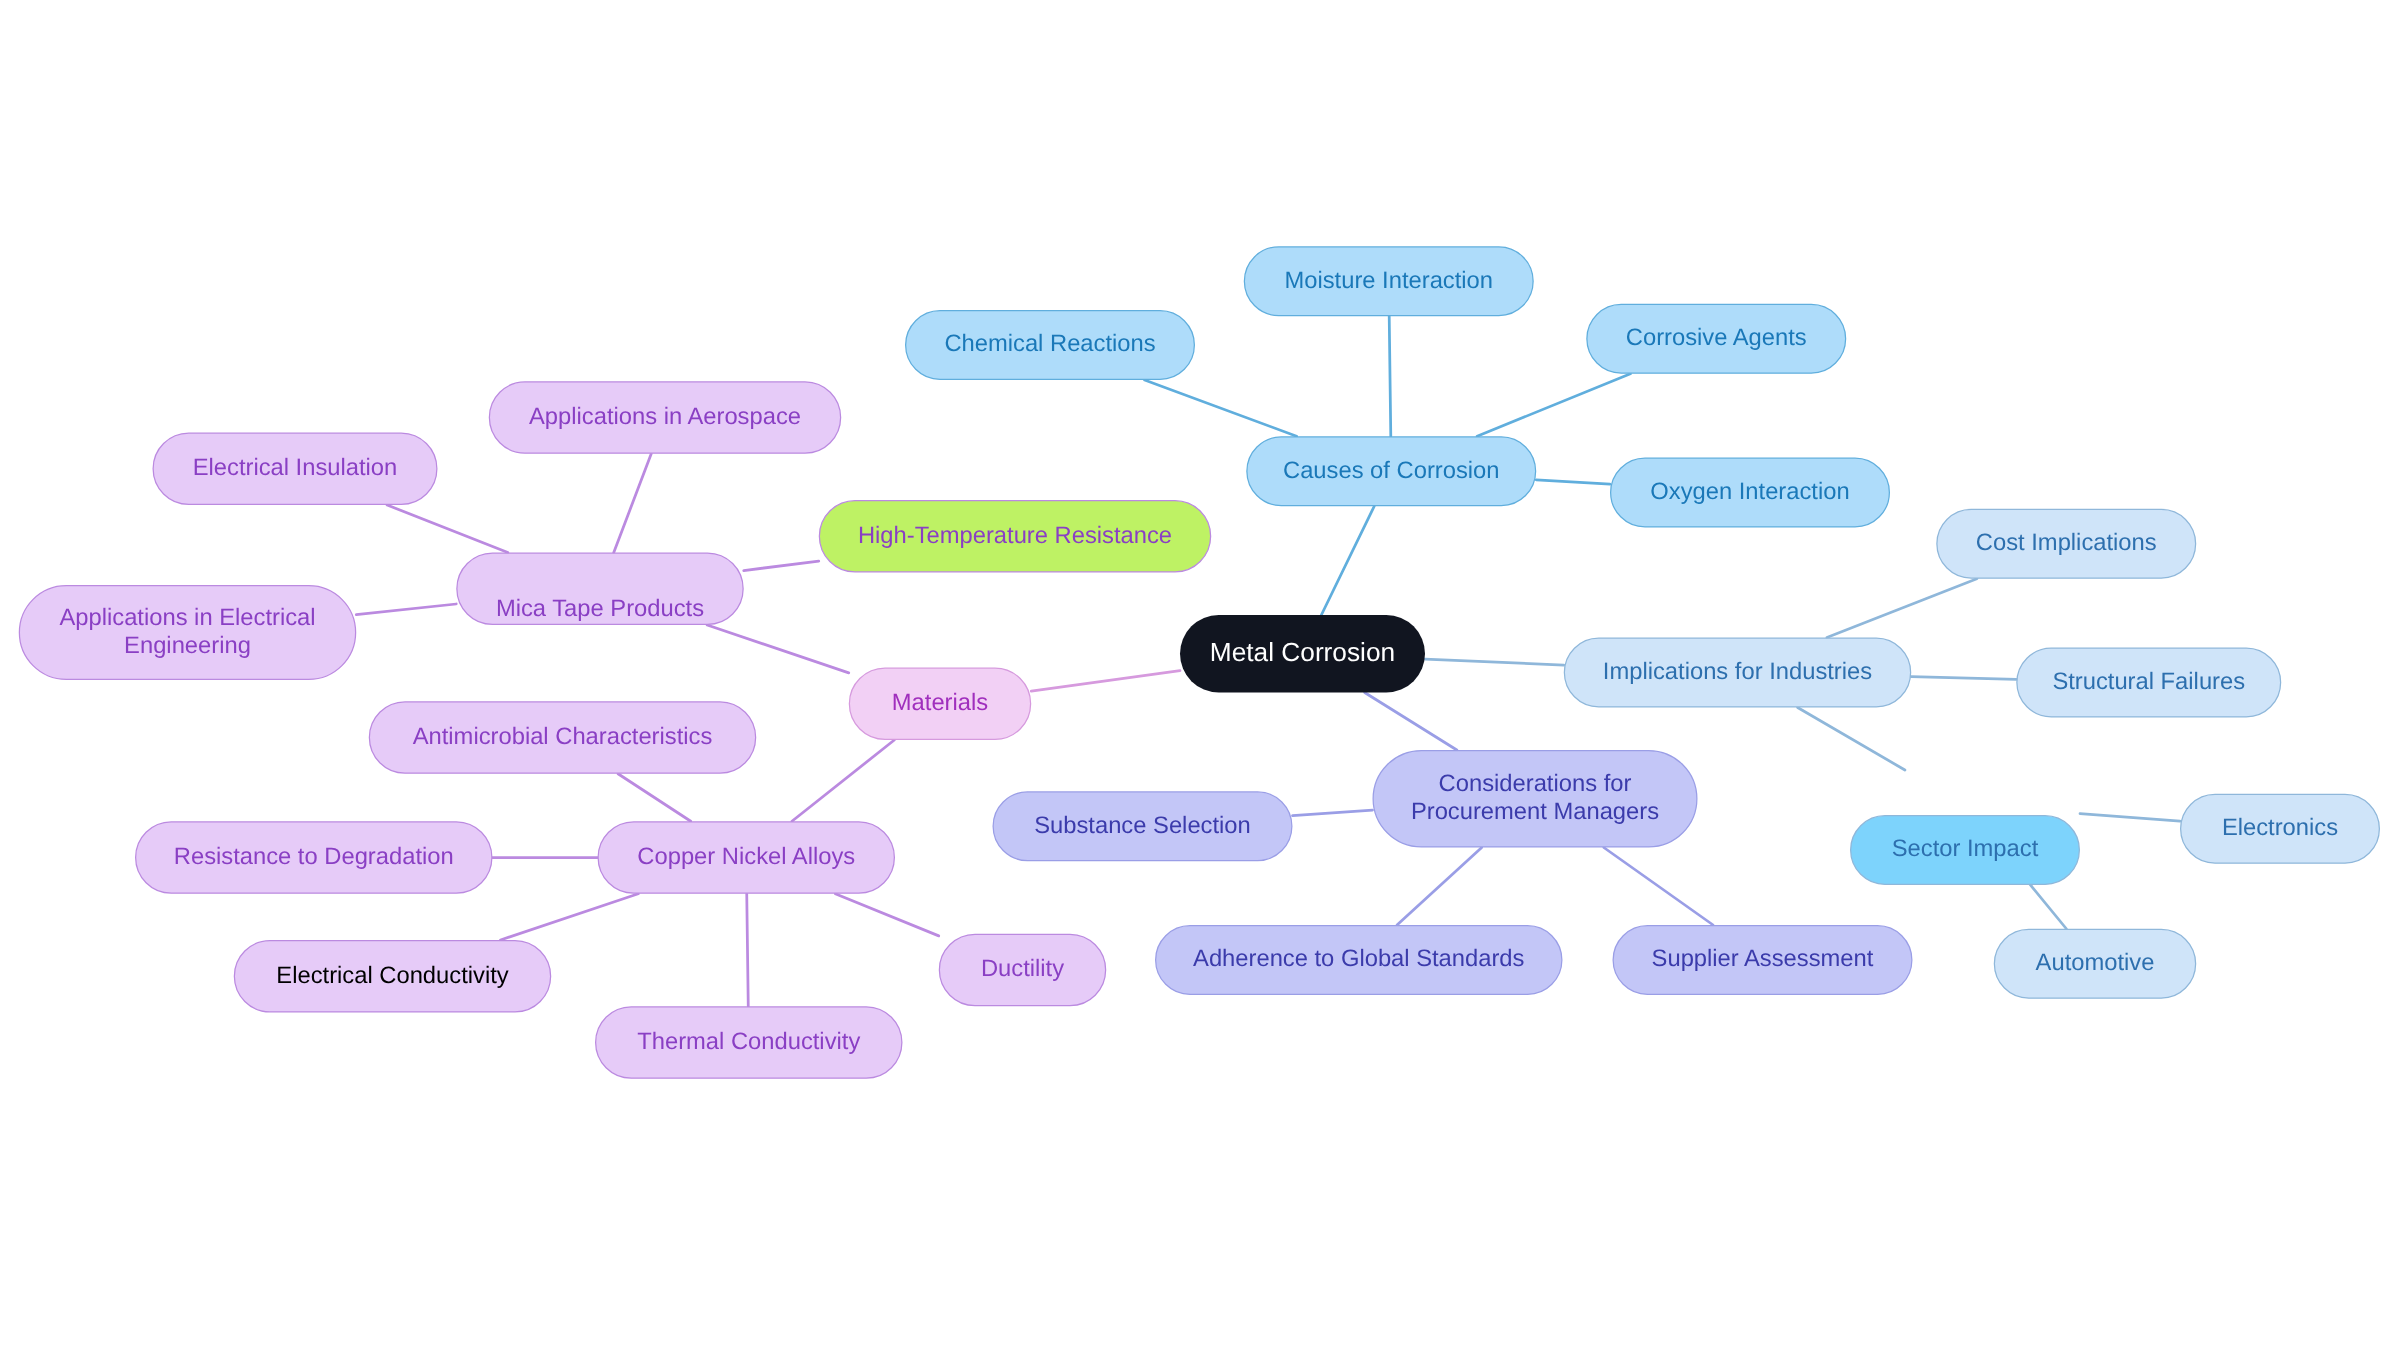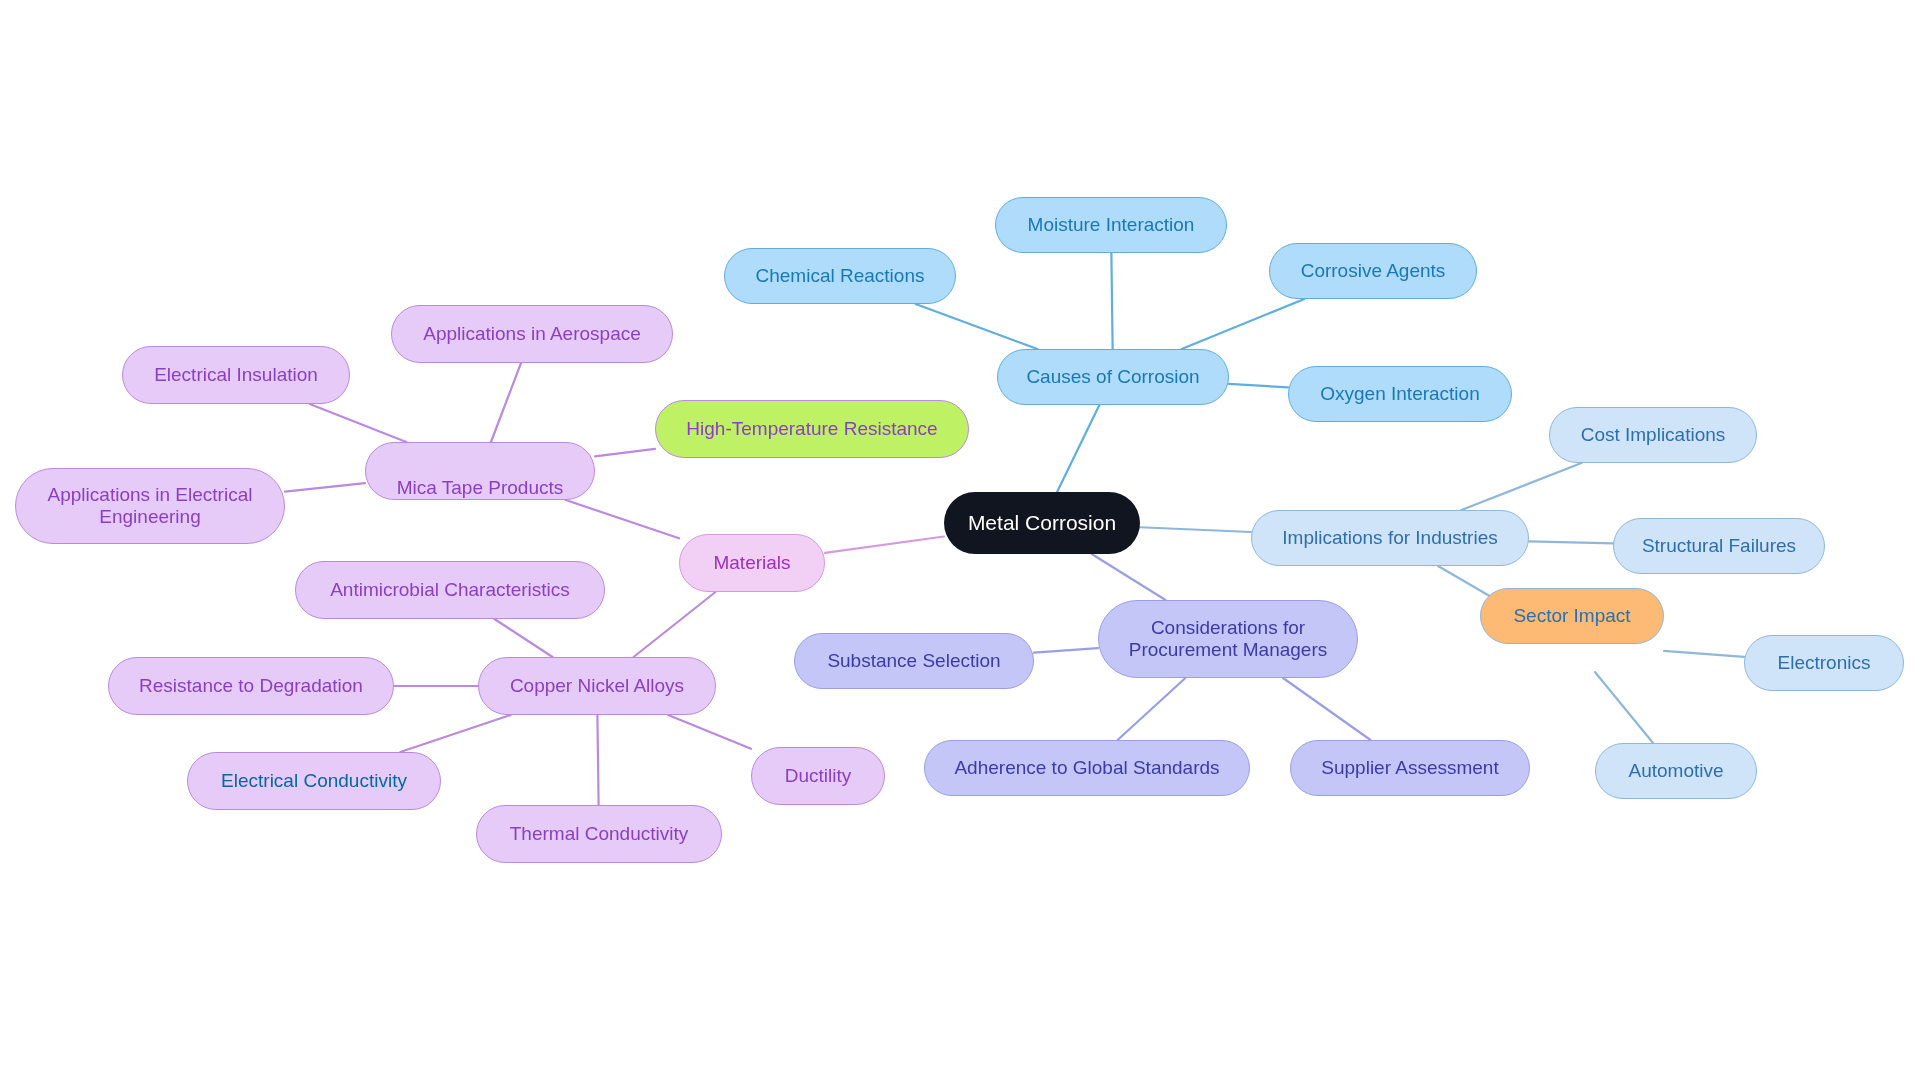--- a/index.html
+++ b/index.html
@@ -99,7 +99,7 @@
       <div class="node" style="left: 1251px; top: 510px; width: 278px; height: 56px; border-radius: 28px; font-size: 19px; background: rgb(207, 228, 249); border-color: rgb(143, 183, 218); color: rgb(45, 111, 174);"><span>Implications for Industries</span></div>
       <div class="node" style="left: 1549px; top: 407px; width: 208px; height: 56px; border-radius: 28px; font-size: 19px; background: rgb(207, 228, 249); border-color: rgb(143, 183, 218); color: rgb(45, 111, 174);"><span>Cost Implications</span></div>
       <div class="node" style="left: 1613px; top: 518px; width: 212px; height: 56px; border-radius: 28px; font-size: 19px; background: rgb(207, 228, 249); border-color: rgb(143, 183, 218); color: rgb(45, 111, 174);"><span>Structural Failures</span></div>
-      <div class="node" style="left: 1480px; top: 588px; width: 184px; height: 56px; border-radius: 28px; font-size: 19px; background: #fdba74; border-color: rgb(143, 183, 218); color: rgb(45, 111, 174);"><span>Sector Impact</span></div>
+      <div class="node" style="left: 1480px; top: 652px; width: 184px; height: 56px; border-radius: 28px; font-size: 19px; background: #7dd3fc; border-color: rgb(143, 183, 218); color: rgb(45, 111, 174);"><span>Sector Impact</span></div>
       <div class="node" style="left: 1744px; top: 635px; width: 160px; height: 56px; border-radius: 28px; font-size: 19px; background: rgb(207, 228, 249); border-color: rgb(143, 183, 218); color: rgb(45, 111, 174);"><span>Electronics</span></div>
       <div class="node" style="left: 1595px; top: 743px; width: 162px; height: 56px; border-radius: 28px; font-size: 19px; background: rgb(207, 228, 249); border-color: rgb(143, 183, 218); color: rgb(45, 111, 174);"><span>Automotive</span></div>
       <div class="node" style="left: 1098px; top: 600px; width: 260px; height: 78px; border-radius: 39px; font-size: 19px; background: rgb(195, 198, 247); border-color: rgb(154, 158, 230); color: rgb(59, 59, 171);"><span>Considerations for

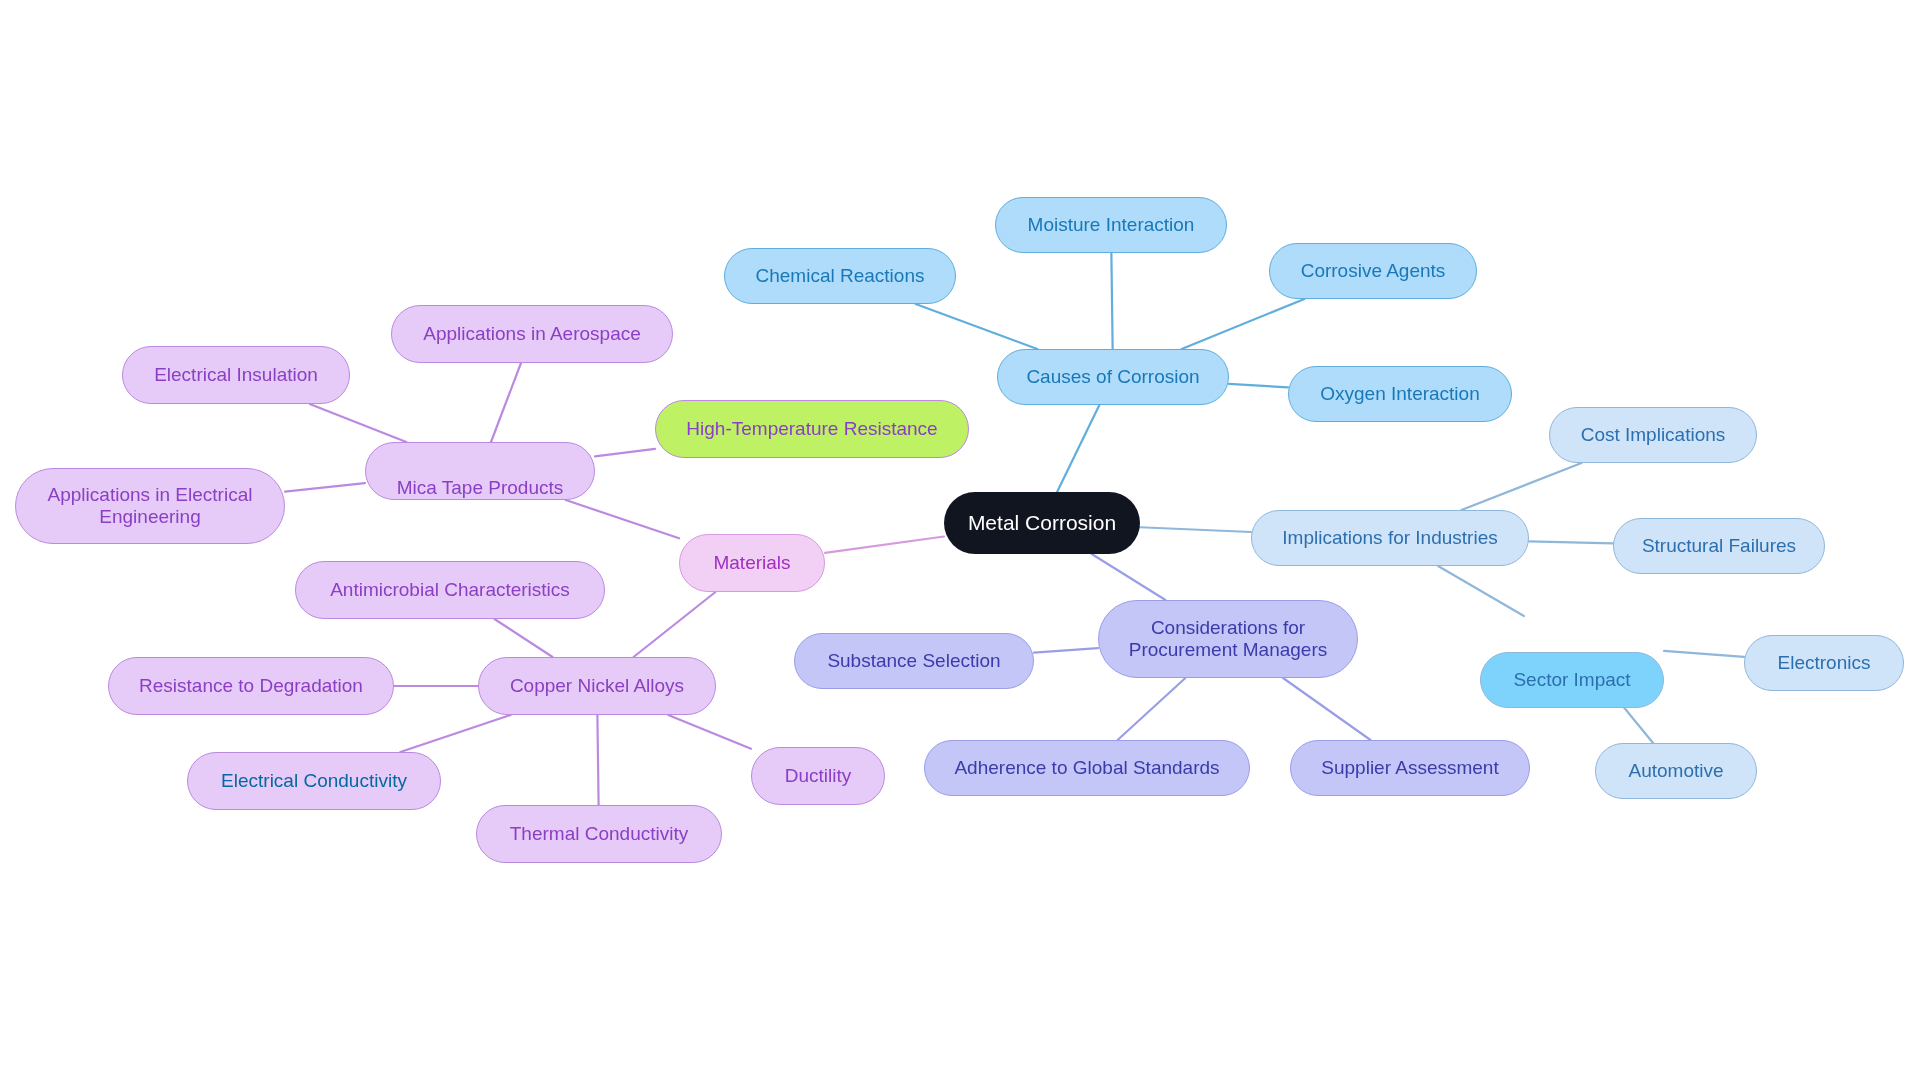--- a/index.html
+++ b/index.html
@@ -117,7 +117,7 @@
       <div class="node" style="left: 478px; top: 657px; width: 238px; height: 58px; border-radius: 29px; font-size: 19px; background: rgb(230, 203, 248); border-color: rgb(187, 138, 224); color: rgb(138, 63, 196);"><span>Copper Nickel Alloys</span></div>
       <div class="node" style="left: 295px; top: 561px; width: 310px; height: 58px; border-radius: 29px; font-size: 19px; background: rgb(230, 203, 248); border-color: rgb(187, 138, 224); color: rgb(138, 63, 196);"><span>Antimicrobial Characteristics</span></div>
       <div class="node" style="left: 108px; top: 657px; width: 286px; height: 58px; border-radius: 29px; font-size: 19px; background: rgb(230, 203, 248); border-color: rgb(187, 138, 224); color: rgb(138, 63, 196);"><span>Resistance to Degradation</span></div>
-      <div class="node" style="left: 187px; top: 752px; width: 254px; height: 58px; border-radius: 29px; font-size: 19px; background: rgb(230, 203, 248); border-color: rgb(187, 138, 224); color: #0369a1;"><span>Electrical Conductivity</span></div>
+      <div class="node" style="left: 187px; top: 752px; width: 254px; height: 58px; border-radius: 29px; font-size: 19px; background: rgb(230, 203, 248); border-color: rgb(187, 138, 224); color: #000000;"><span>Electrical Conductivity</span></div>
       <div class="node" style="left: 476px; top: 805px; width: 246px; height: 58px; border-radius: 29px; font-size: 19px; background: rgb(230, 203, 248); border-color: rgb(187, 138, 224); color: rgb(138, 63, 196);"><span>Thermal Conductivity</span></div>
       <div class="node" style="left: 751px; top: 747px; width: 134px; height: 58px; border-radius: 29px; font-size: 19px; background: rgb(230, 203, 248); border-color: rgb(187, 138, 224); color: rgb(138, 63, 196);"><span>Ductility</span></div>
     </div>

